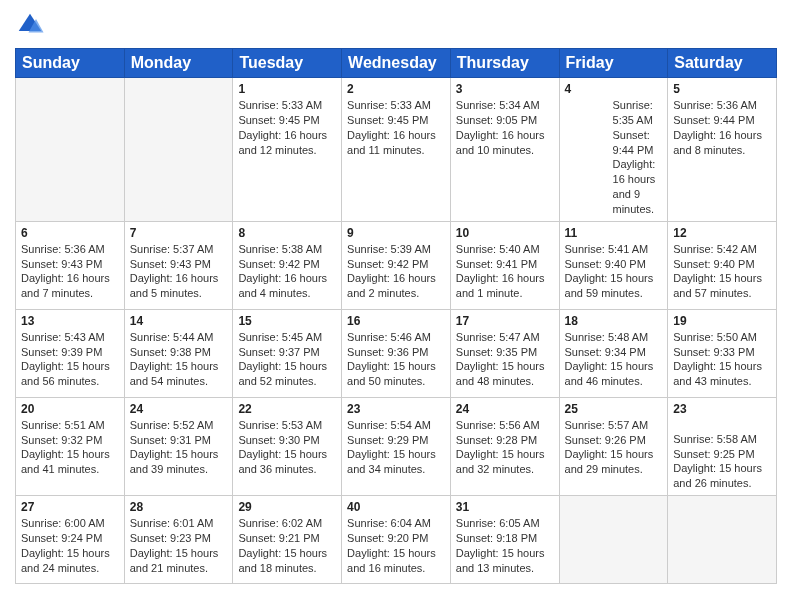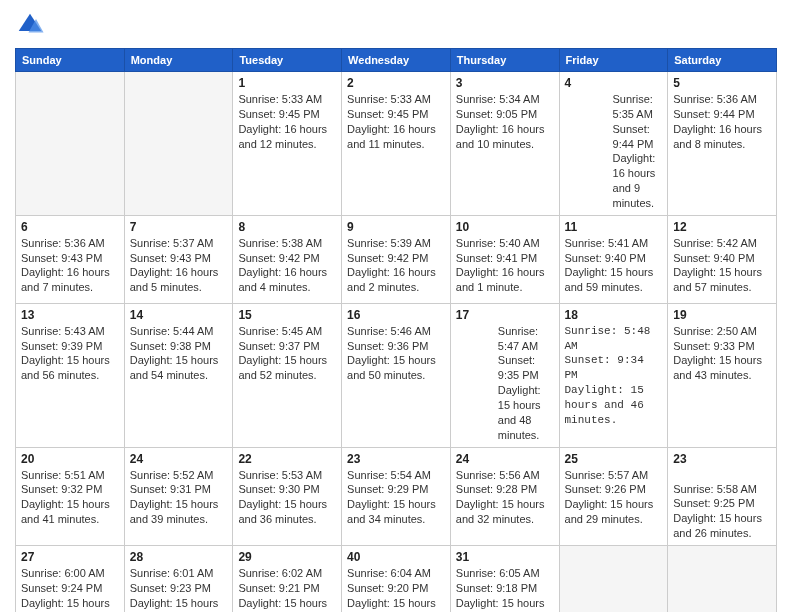--- a/index.html
+++ b/index.html
@@ -58,7 +58,7 @@
     .calendar th {
       background: #2060c8;
       color: #fff;
-      font-size: 11px;
+      font-size: 16px;
       font-weight: bold;
       padding: 5px 6px;
       text-align: left;

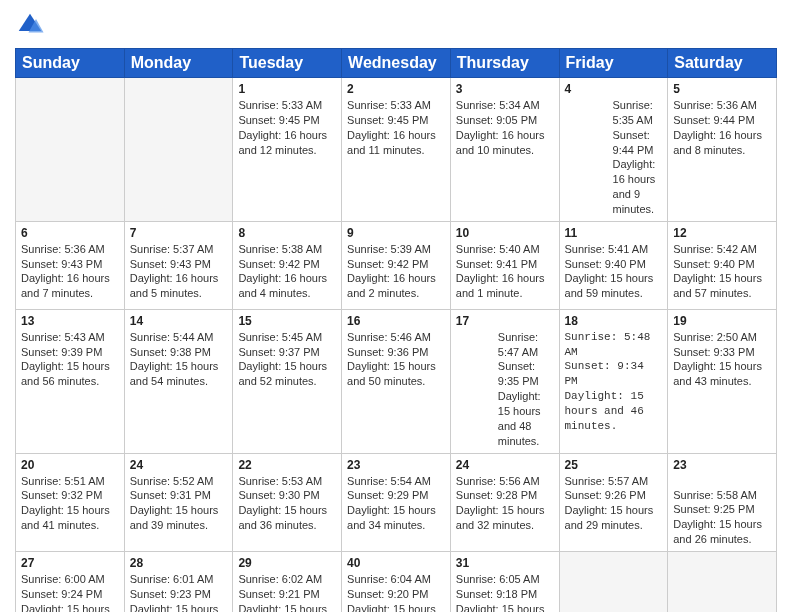--- a/index.html
+++ b/index.html
@@ -235,7 +235,7 @@
           </td>
           <td>
             <div class="day-number">17</div>
-            <div class="day-info" style="white-space: pre-line; margin-left: 42px;">Sunrise: 5:47 AM
+            <div class="day-info" style="white-space: pre-line;">Sunrise: 5:47 AM
 Sunset: 9:35 PM
 Daylight: 15 hours and 48 minutes.</div>
           </td>

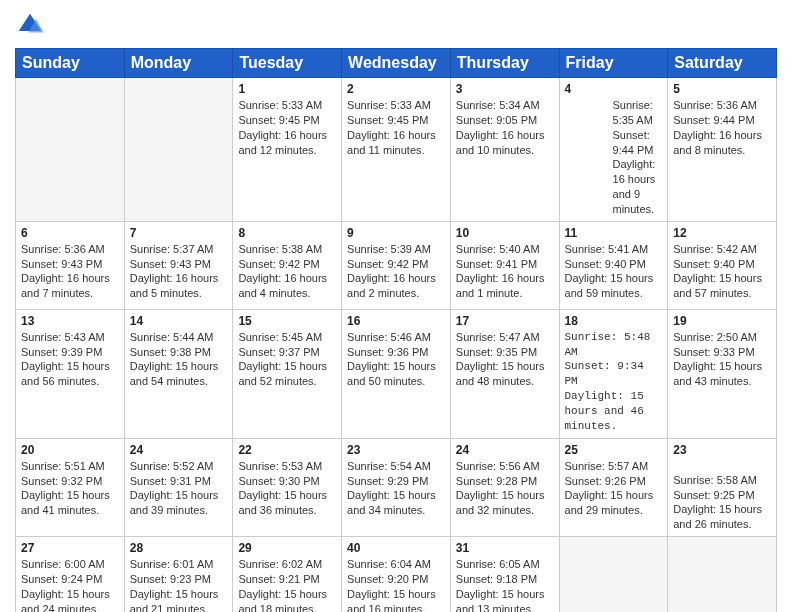--- a/index.html
+++ b/index.html
@@ -241,7 +241,7 @@
           </td>
           <td>
             <div class="day-number">18</div>
-            <div class="day-info" style="white-space: pre-line; font-family: Liberation Mono, monospace;">Sunrise: 5:48 AM
+            <div class="day-info" style="white-space: pre-line;">Sunrise: 5:48 AM
 Sunset: 9:34 PM
 Daylight: 15 hours and 46 minutes.</div>
           </td>

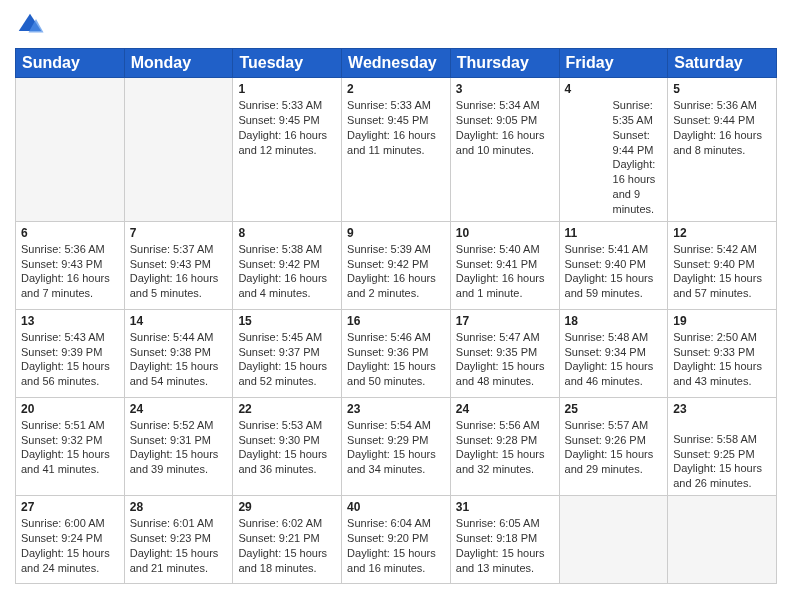--- a/index.html
+++ b/index.html
@@ -247,7 +247,7 @@
           </td>
           <td>
             <div class="day-number">19</div>
-            <div class="day-info" style="white-space: pre-line;">Sunrise: 2:50 AM
+            <div class="day-info" style="white-space: pre-line;">Sunrise: 5:50 AM
 Sunset: 9:33 PM
 Daylight: 15 hours and 43 minutes.</div>
           </td>

